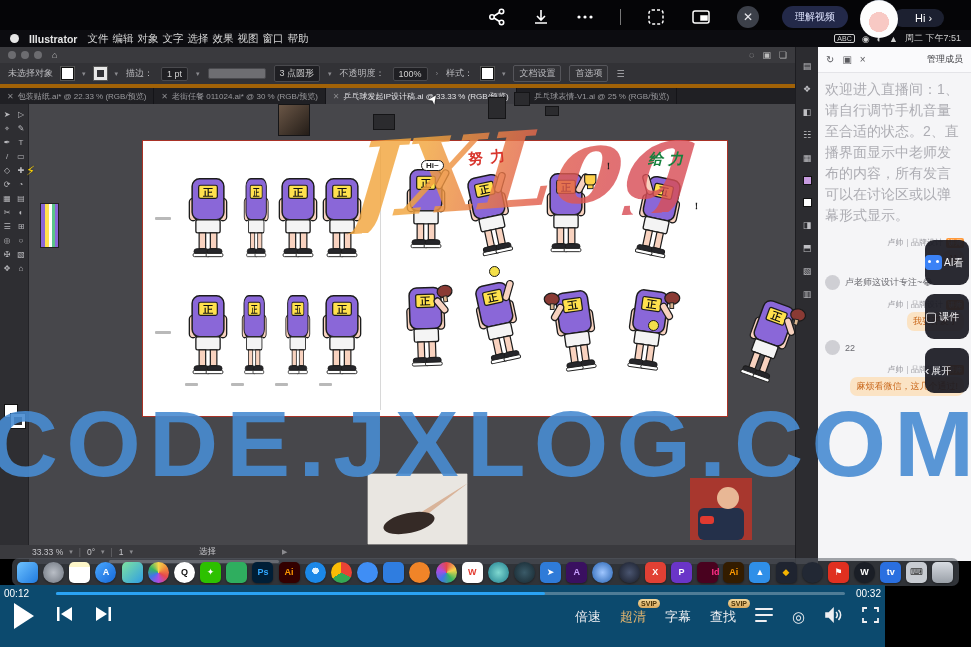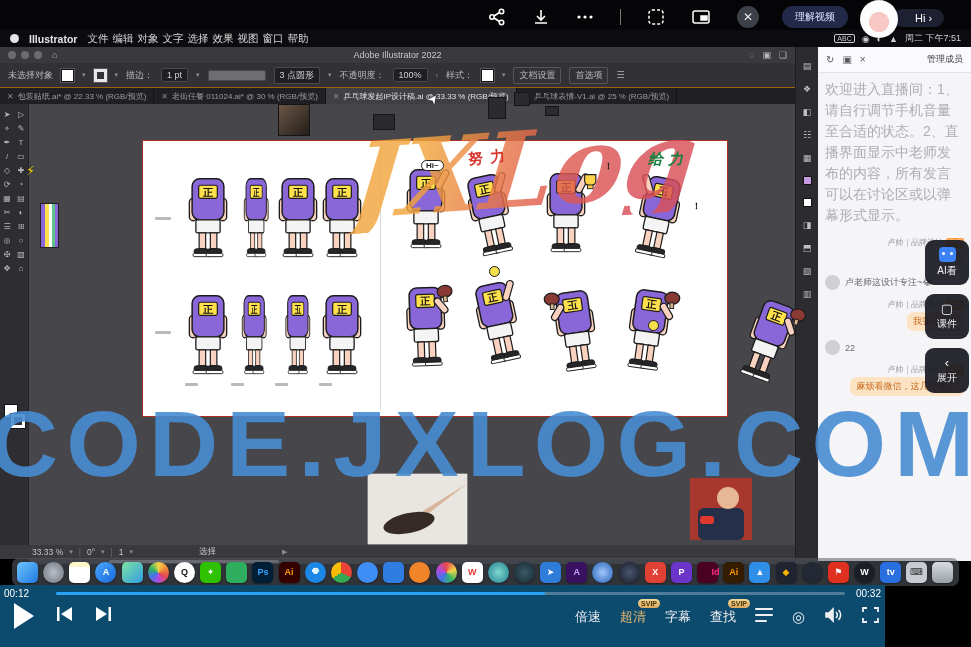--- a/index.html
+++ b/index.html
@@ -222,7 +222,6 @@
         <i></i>
       </span>
     <span>⌂</span>
-    <span class="ai-title">Adobe Illustrator 2022</span>
     <span class="tb-right">
       <span>◌</span>
       <span>▣</span>

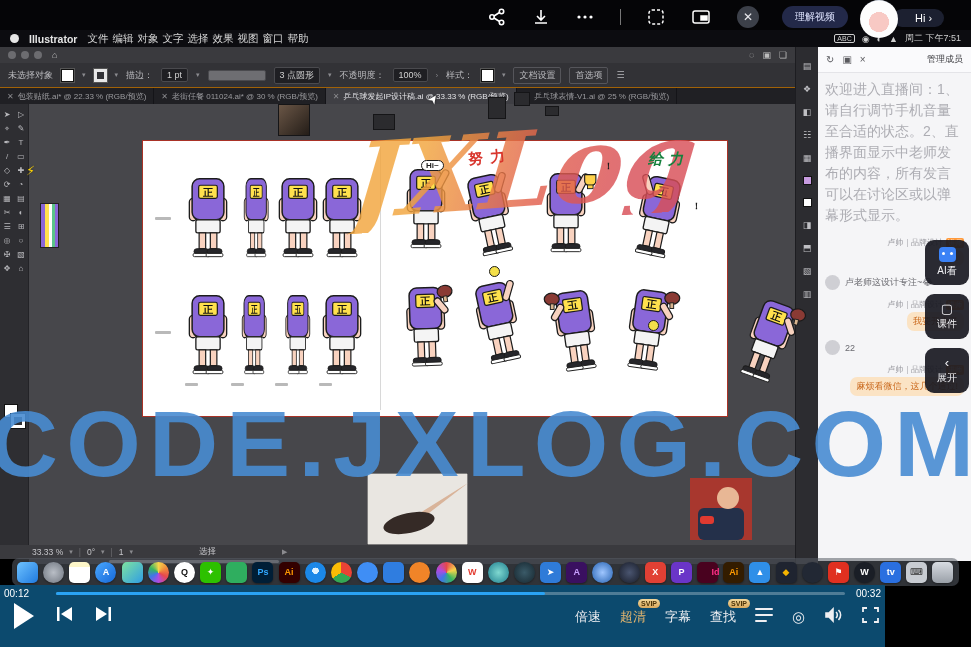--- a/index.html
+++ b/index.html
@@ -26,7 +26,7 @@
   .tb-right{margin-left:auto;display:flex;gap:8px;color:#bdbdbd;z-index:1}
 
   .ai-options{position:absolute;left:0;top:63px;width:795px;height:25px;background:#323236;
-    border-bottom:1px solid #a16207;display:flex;align-items:center;gap:8px;padding:0 8px;
+    border-bottom:4px solid #a16207;display:flex;align-items:center;gap:8px;padding:0 8px;
     font-size:9px;color:#b9b9bd;white-space:nowrap}
   .swatch{width:13px;height:13px;background:#fff;border:1px solid #111;box-shadow:0 0 0 1px #555}
   .stroke-box{width:13px;height:13px;border:3px solid #e8e8e8;background:transparent;box-shadow:0 0 0 1px #555}

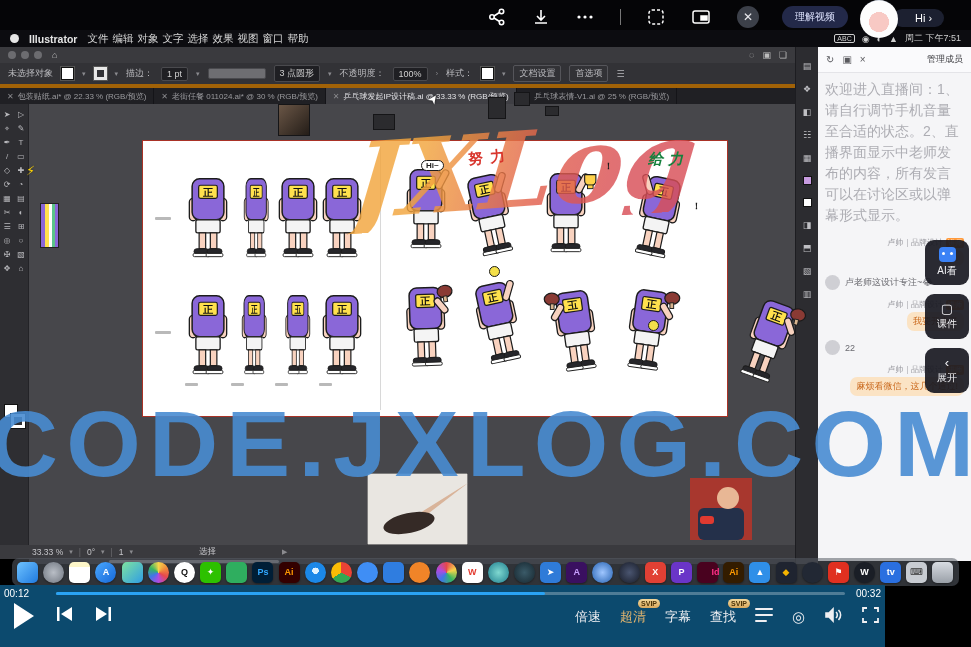--- a/index.html
+++ b/index.html
@@ -98,7 +98,7 @@
 
   .side-btns{position:absolute;left:925px;top:240px;display:flex;flex-direction:column;gap:9px;z-index:6}
   .sbtn{width:44px;height:45px;background:rgba(26,26,34,.93);border-radius:9px;display:flex;
-    flex-direction:column;align-items:center;justify-content:center;gap:2px;color:#f2f2f5;font-size:10px}
+    flex-direction:row;align-items:center;justify-content:flex-start;gap:2px;color:#f2f2f5;font-size:10px}
   .sbtn .ai-ic{width:17px;height:15px;border-radius:4px;background:#3b82f6;position:relative}
   .sbtn .ai-ic:after{content:"";position:absolute;left:3px;top:5px;width:3px;height:3px;background:#fff;border-radius:50%;box-shadow:8px 0 0 #fff}
   .sbtn .gl{font-size:13px;line-height:13px}

